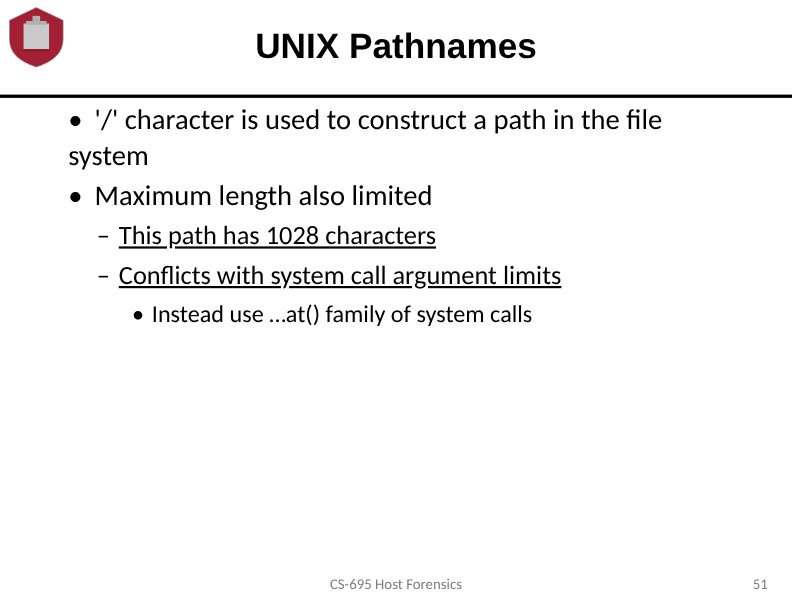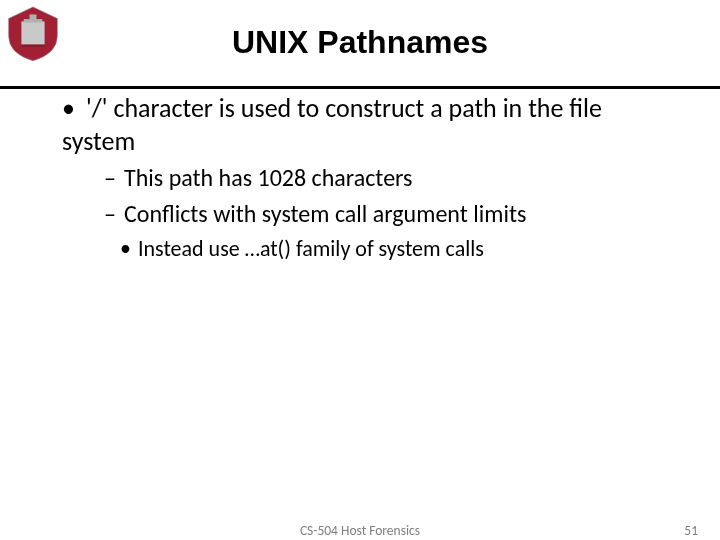--- a/index.html
+++ b/index.html
@@ -43,6 +43,9 @@
     <div class="l1">
       <span class="bullet">•</span><span>'/' character is used to construct a path in the file system</span>
     </div>
+    <div class="l1">
+      <span class="bullet">•</span><span>Maximum length also limited</span>
+    </div>
     <div class="l2">
       <span class="dash">–</span><span>This path has 1028 characters</span>
     </div>

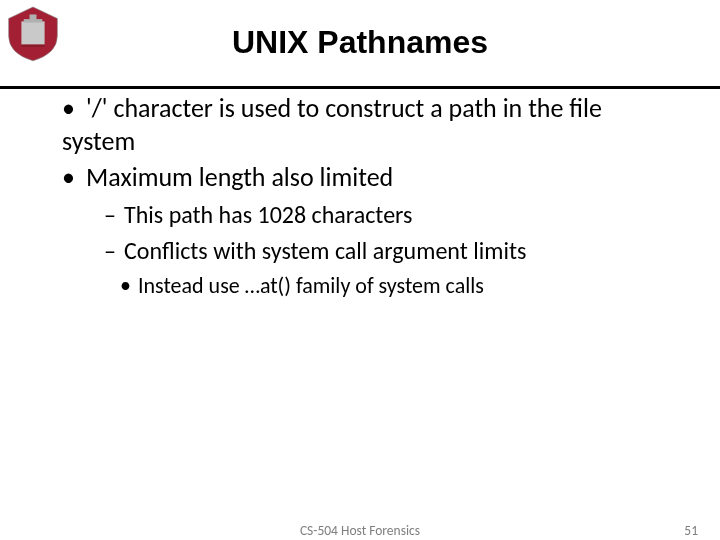--- a/index.html
+++ b/index.html
@@ -11,7 +11,7 @@
   .content { position: absolute; top: 92px; left: 62px; right: 40px; }
   .l1 { font-size: 26px; margin-bottom: 4px; line-height: 1.25; }
   .l1 .bullet { display: inline-block; width: 24px; }
-  .l2 { font-size: 24px; margin: 6px 0 6px 42px; line-height: 1.25; }
+  .l2 { font-size: 24px; margin: 6px 0 6px 26px; line-height: 1.25; text-decoration: underline; }
   .l2 .dash { display: inline-block; width: 20px; }
   .code { font-family: Arial, Helvetica, sans-serif; font-size: 15px; margin: 6px 0 8px 0; white-space: nowrap; }
   .l3 { font-size: 22px; margin: 4px 0 0 58px; line-height: 1.25; }

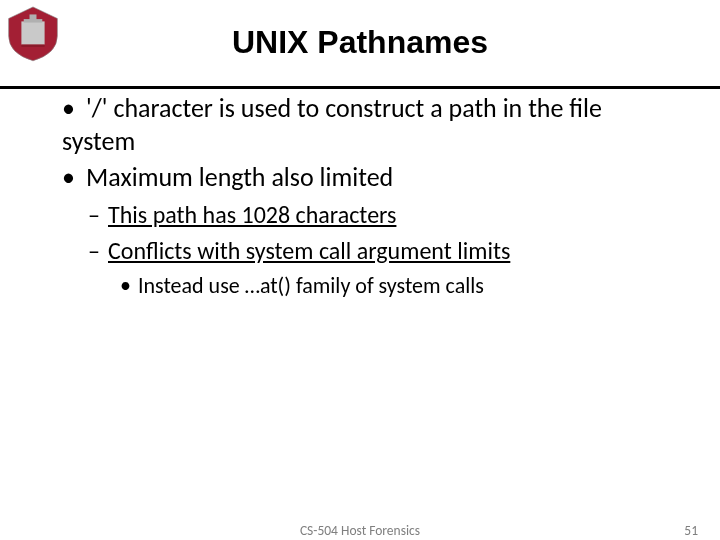--- a/index.html
+++ b/index.html
@@ -59,7 +59,7 @@
 
   <div class="footer">
     <span class="date">1/22/13</span>
-    <span class="course">CS-504 Host Forensics</span>
+    <span class="course">CS-695 Host Forensics</span>
     <span class="page">51</span>
   </div>
 

